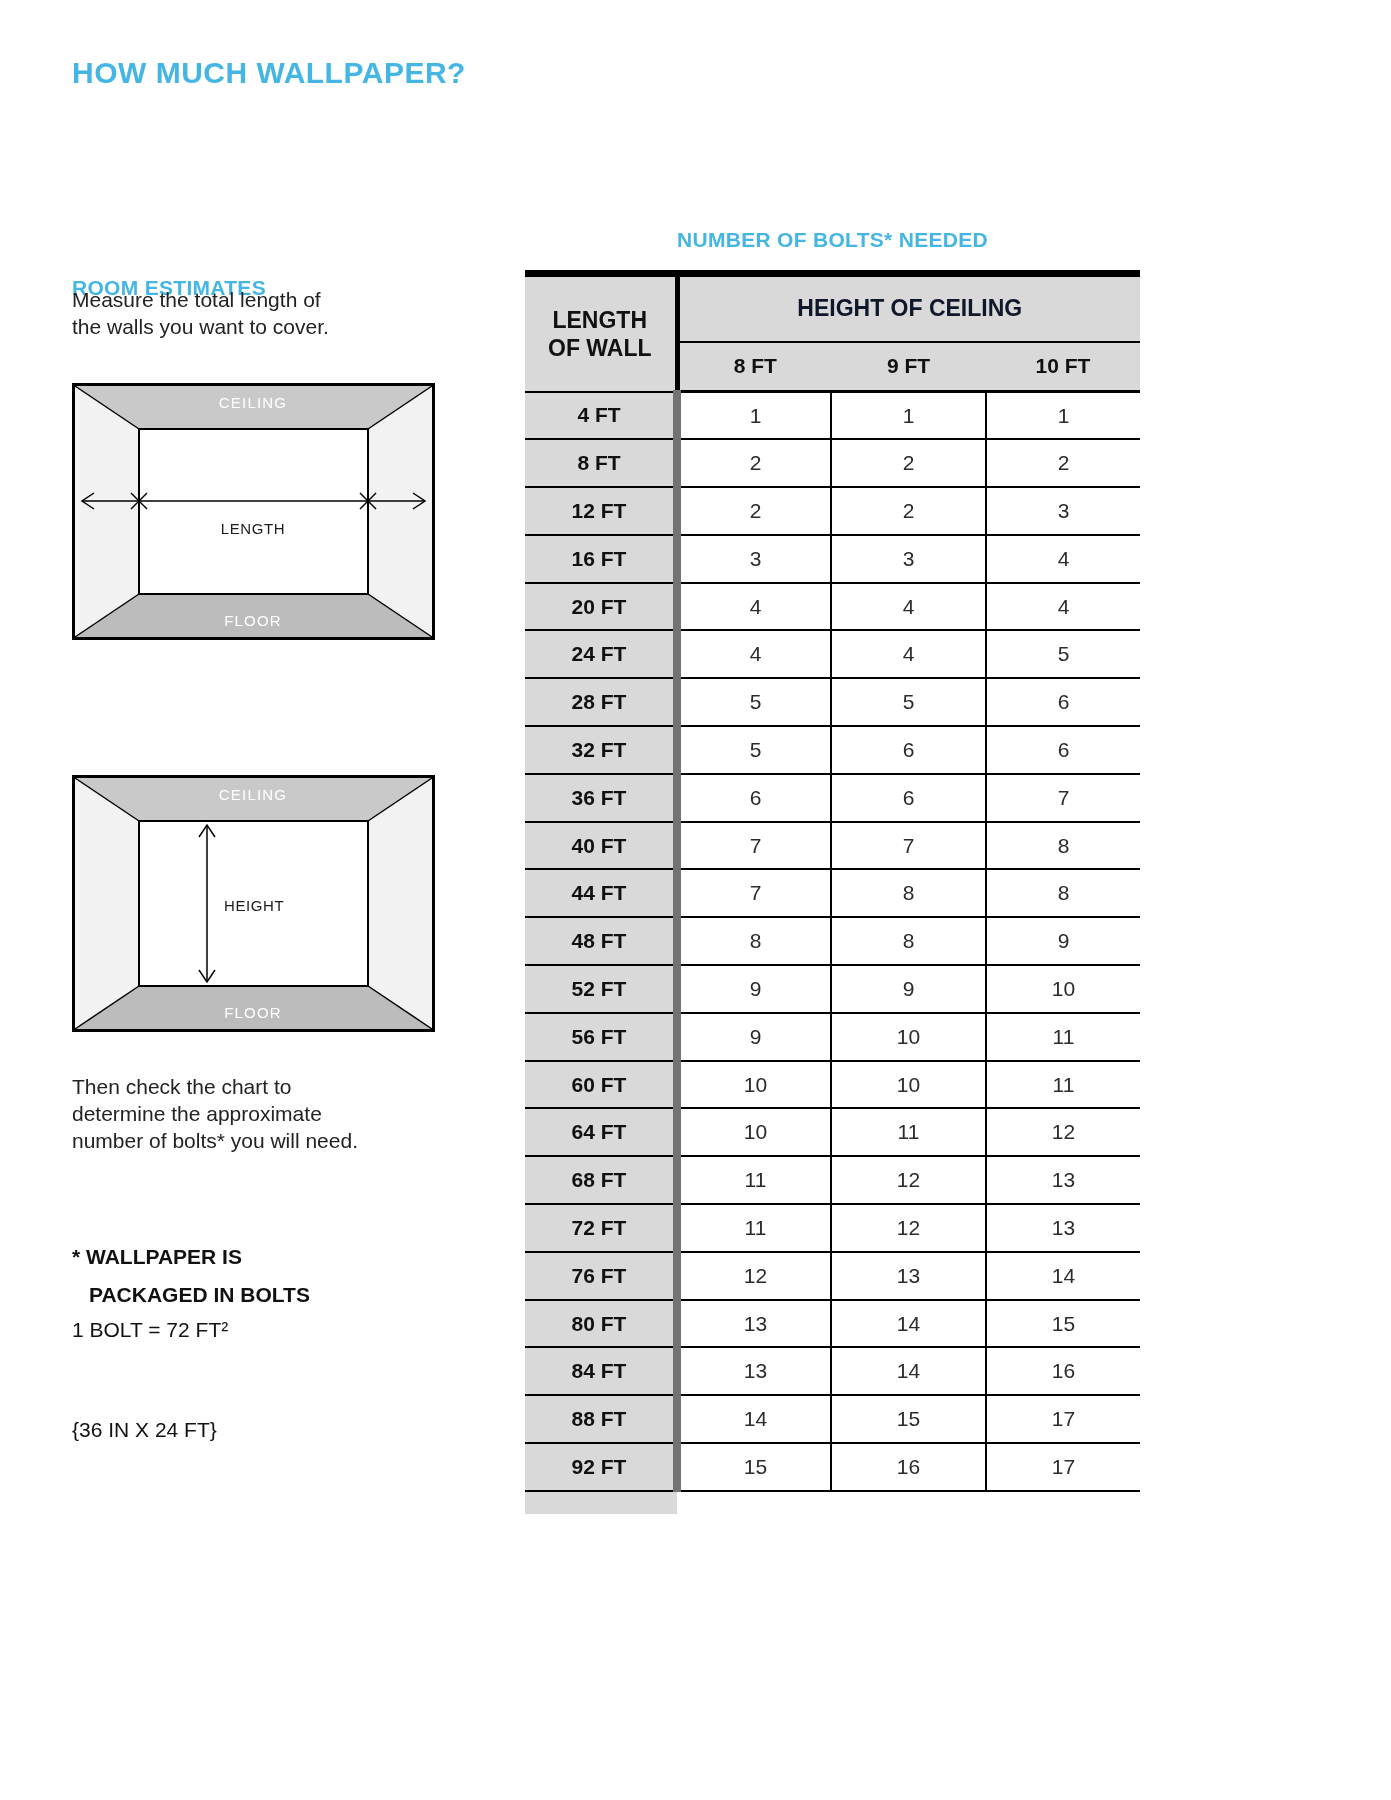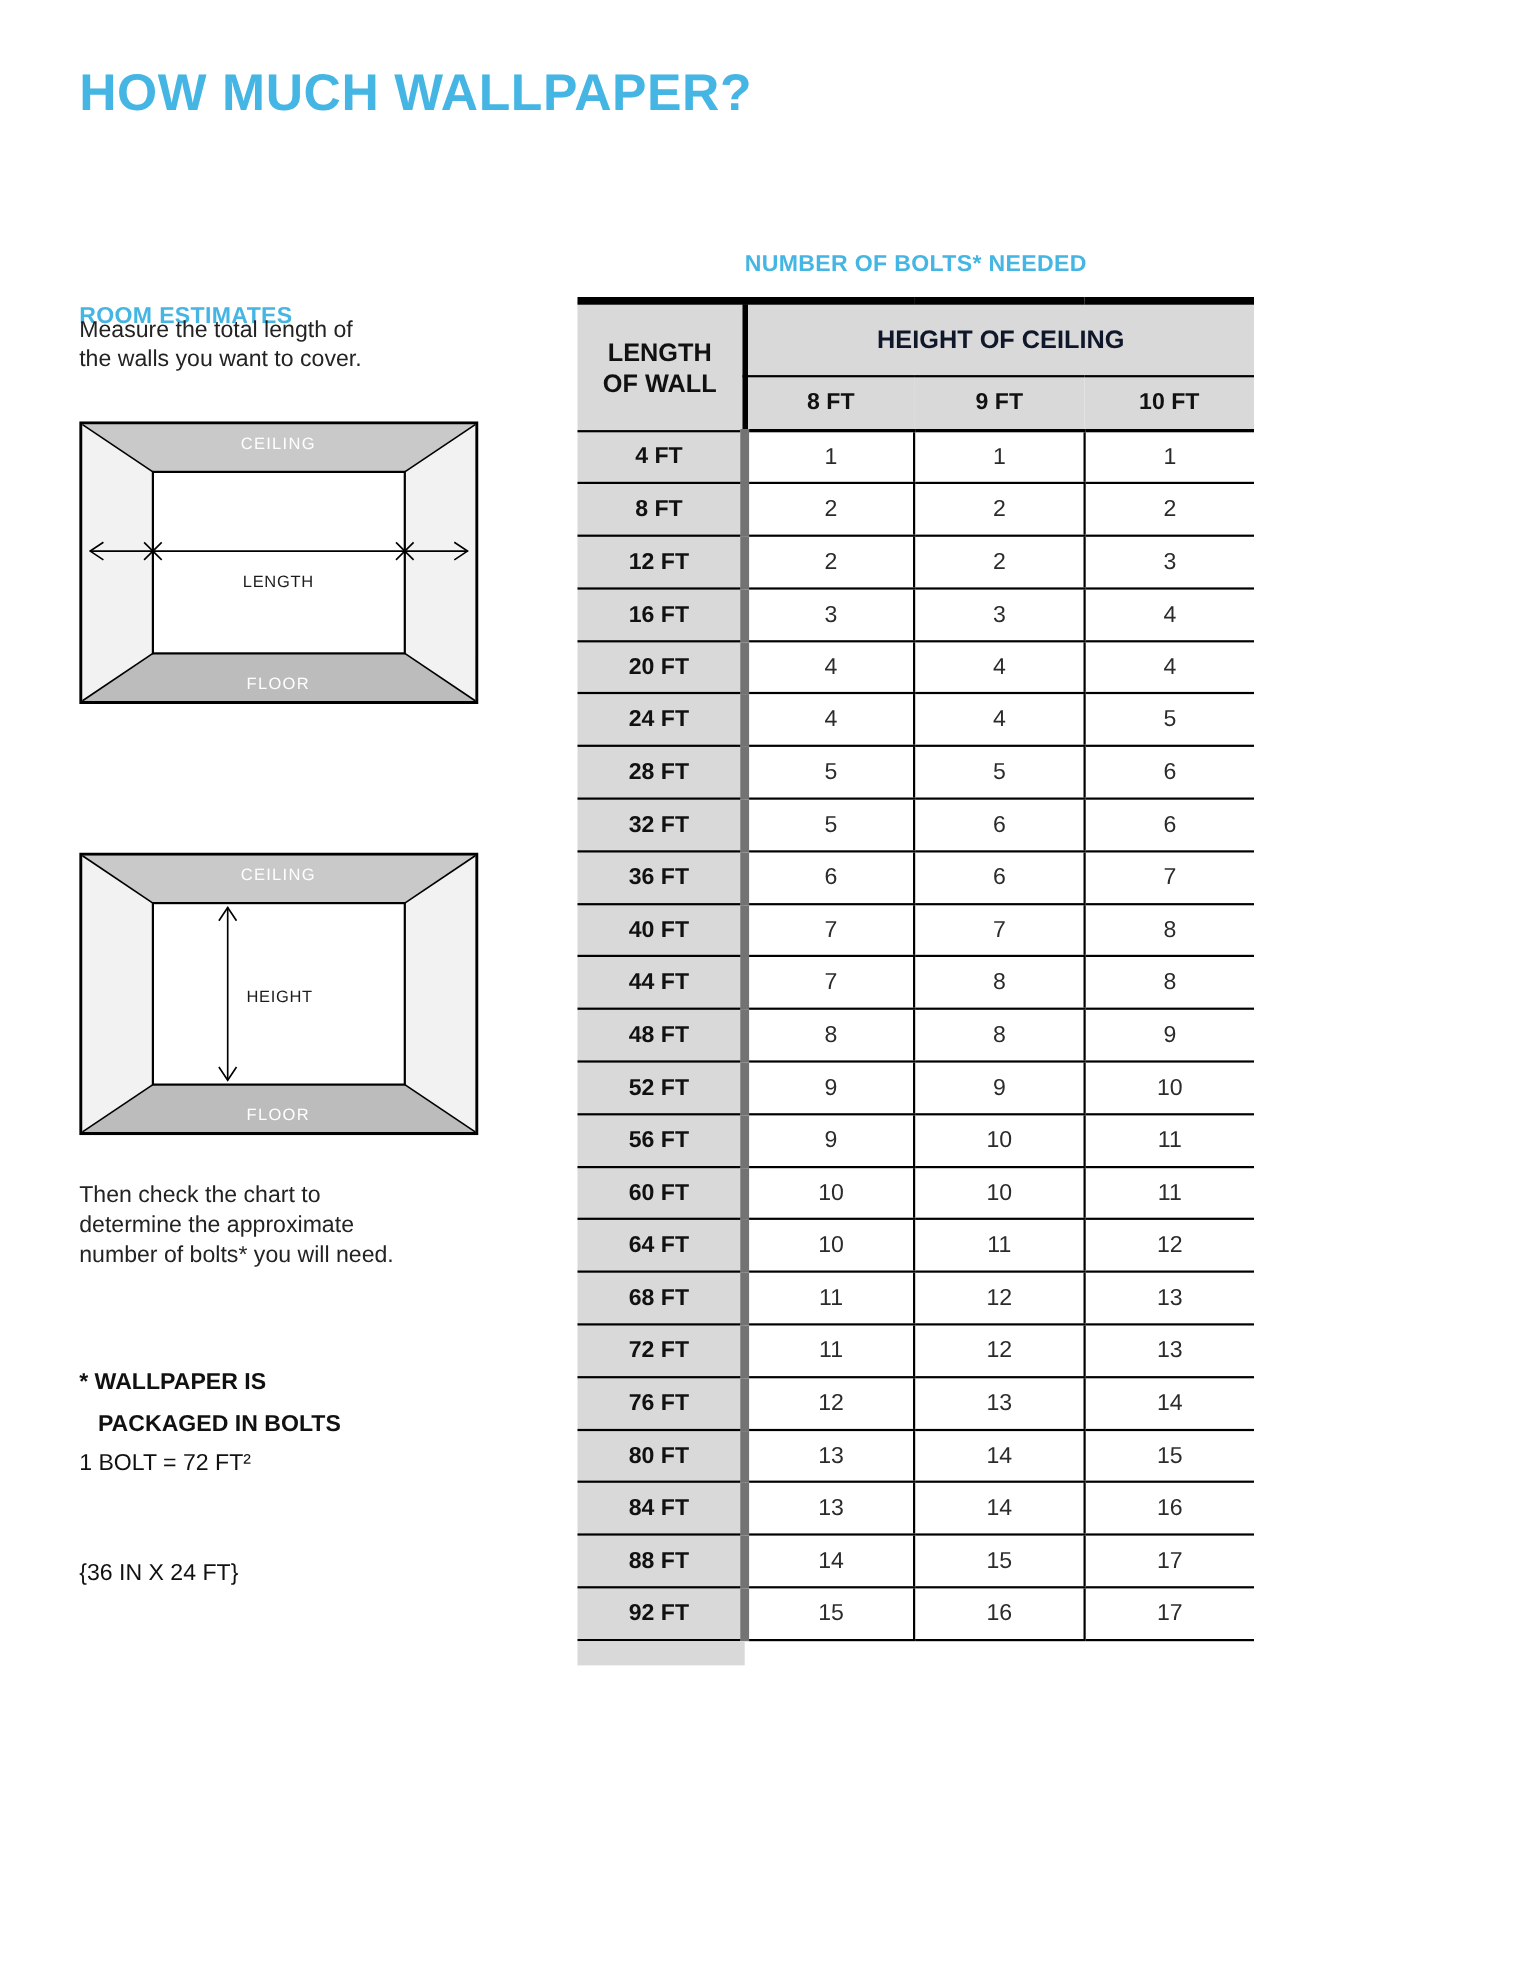--- a/index.html
+++ b/index.html
@@ -25,7 +25,7 @@
     position: absolute;
     left: 72px;
     top: 56px;
-    font-size: 47px;
+    font-size: 30px;
     font-weight: bold;
     letter-spacing: 0.5px;
     color: var(--accent);

